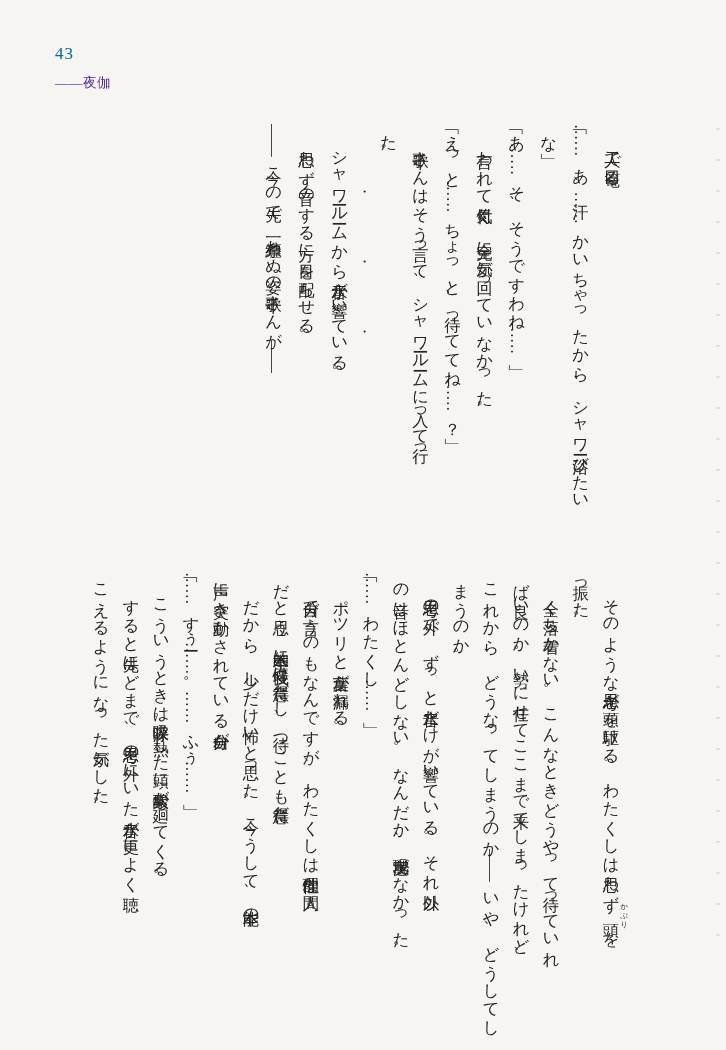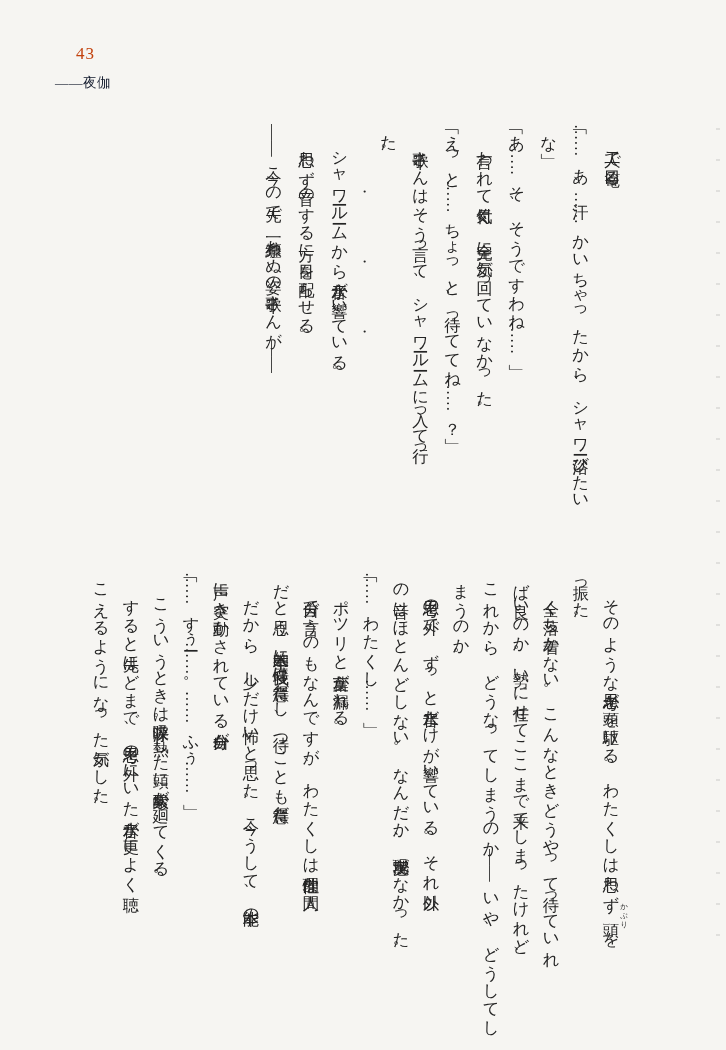--- a/index.html
+++ b/index.html
@@ -17,8 +17,8 @@
   }
   
   .page-number{
-    position:absolute;left:76px;top:44px;
-    font-size:17px;letter-spacing:1px;color:#c2410c;
+    position:absolute;left:55px;top:44px;
+    font-size:17px;letter-spacing:1px;color:#0369a1;
   }
   .running-title{
     position:absolute;left:55px;top:74px;

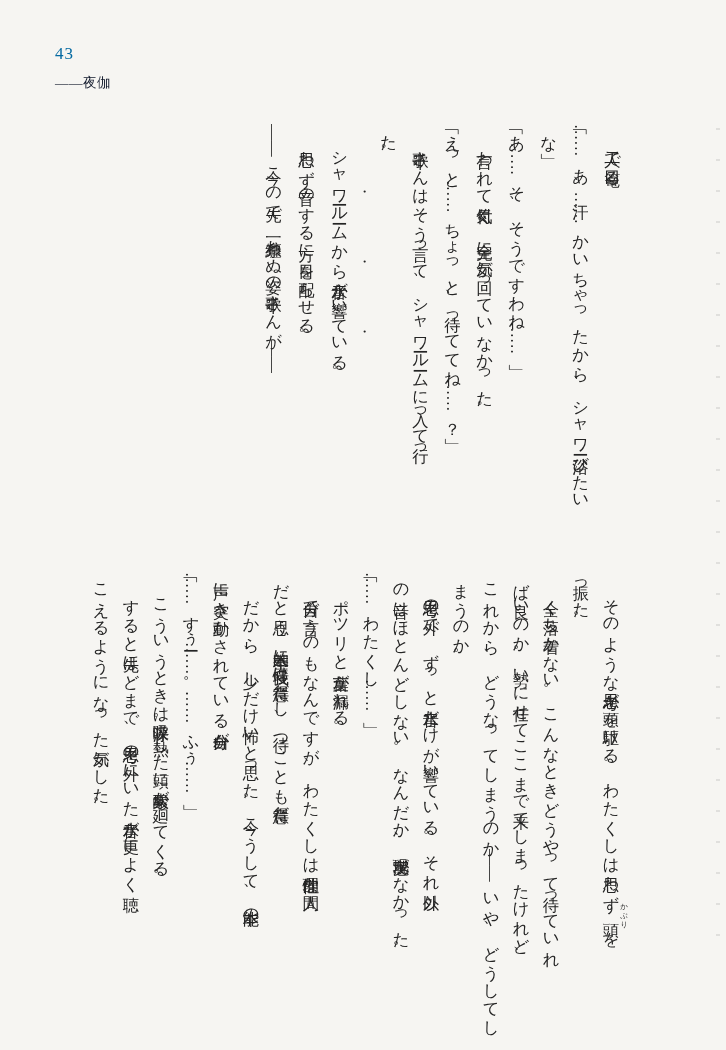--- a/index.html
+++ b/index.html
@@ -22,7 +22,7 @@
   }
   .running-title{
     position:absolute;left:55px;top:74px;
-    font-size:13.5px;letter-spacing:0.5px;color:#0f172a;
+    font-size:13.5px;letter-spacing:0.5px;color:#4c1d95;
     white-space:nowrap;
   }
   

